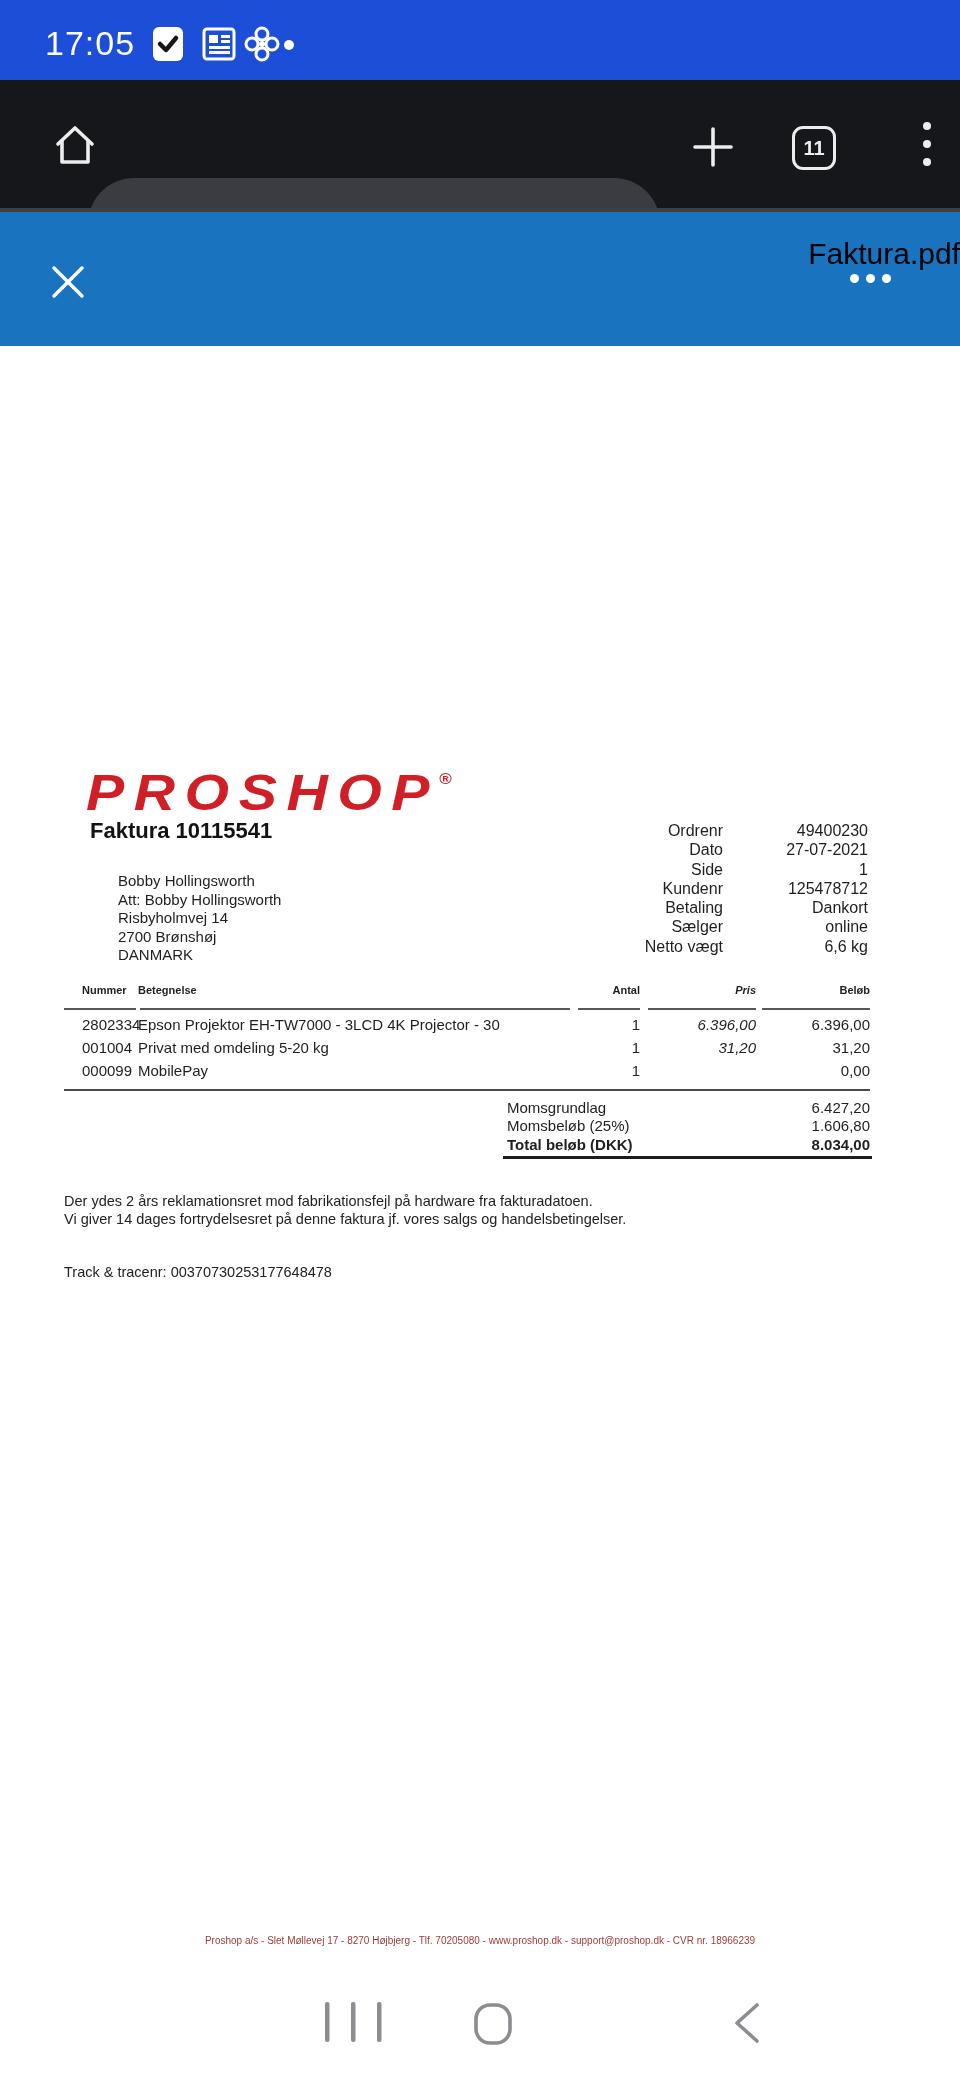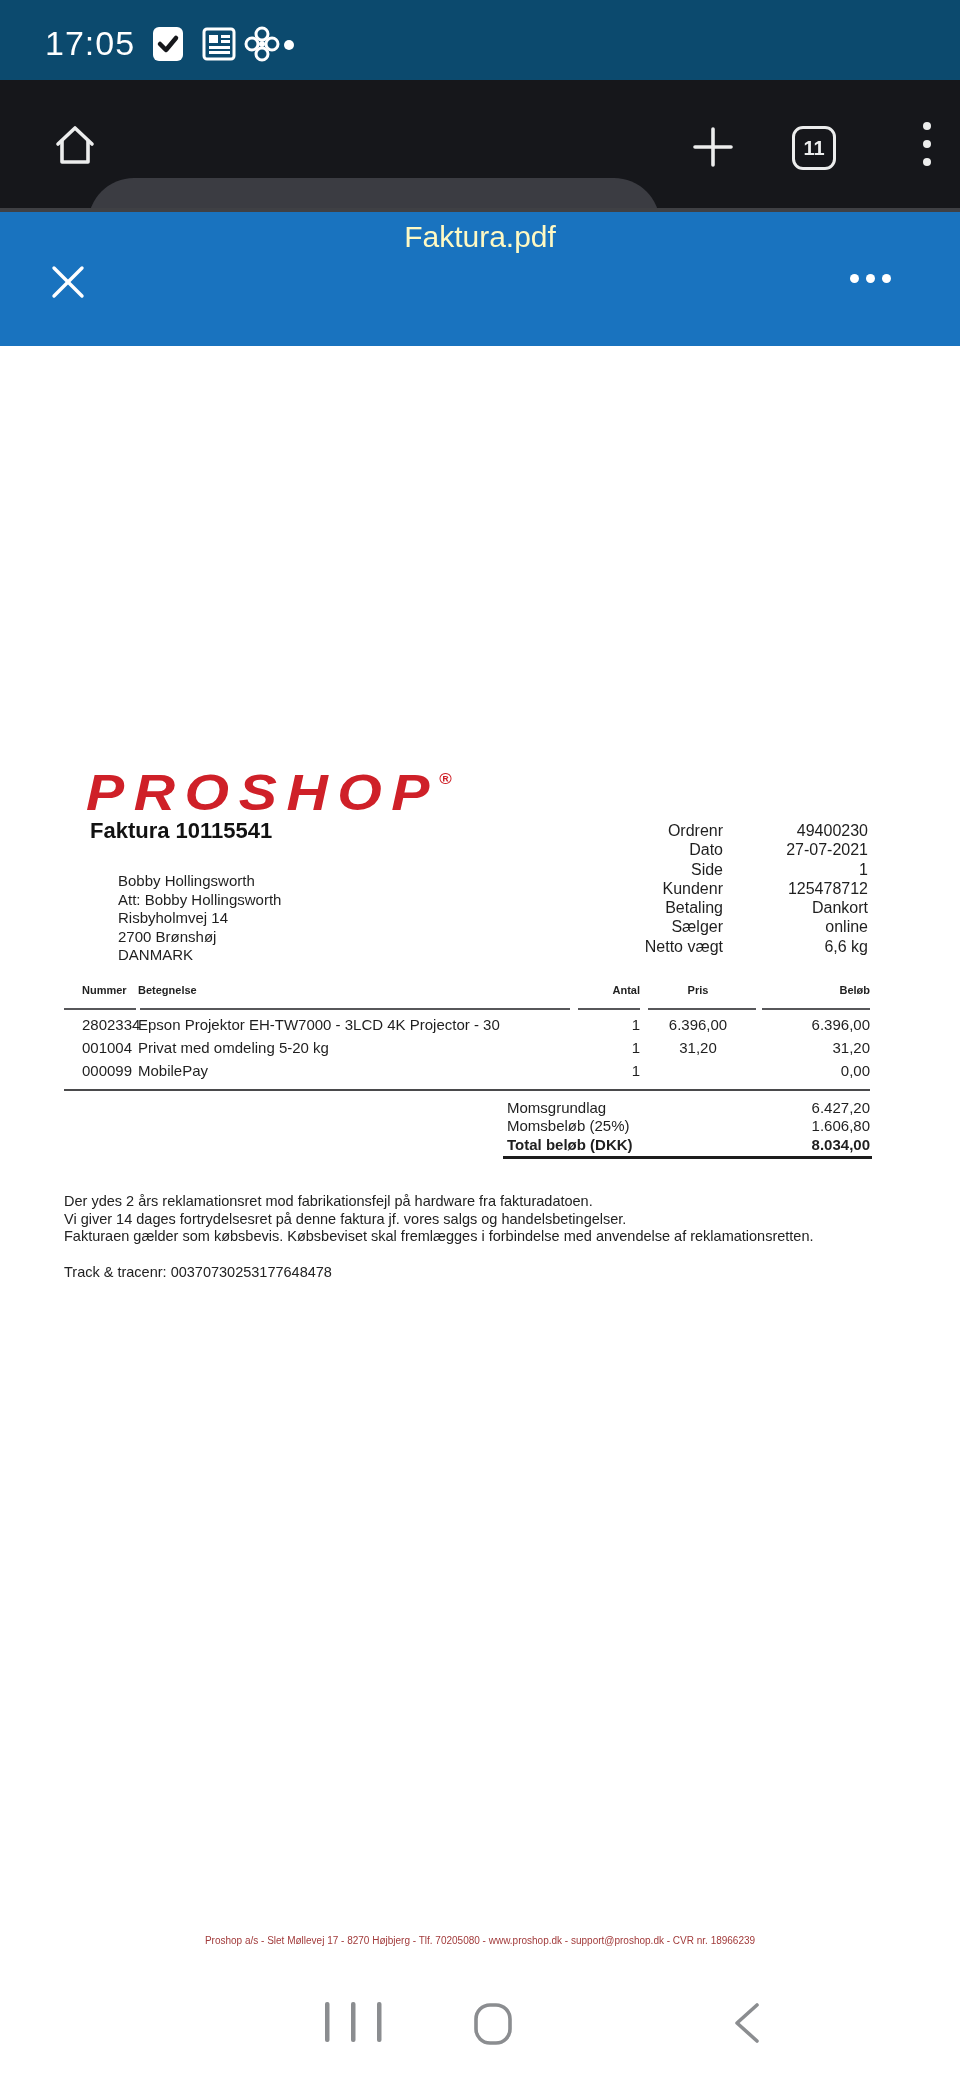--- a/index.html
+++ b/index.html
@@ -8,7 +8,7 @@
   .screen { position: relative; width: 960px; height: 2080px; overflow: hidden; background:#fff; }
 
   
-  .status-bar { position:absolute; top:0; left:0; width:960px; height:80px; background:#0c4a6e; }
+  .status-bar { position:absolute; top:0; left:0; width:960px; height:80px; background:#1d4ed8; }
   .clock { position:absolute; left:45px; top:24px; color:#fff; font-size:34px; font-weight:500; letter-spacing:1px; }
   .sb-icon { position:absolute; top:26px; }
   .notif-dot { position:absolute; left:284px; top:40px; width:10px; height:10px; border-radius:50%; background:#fff; }

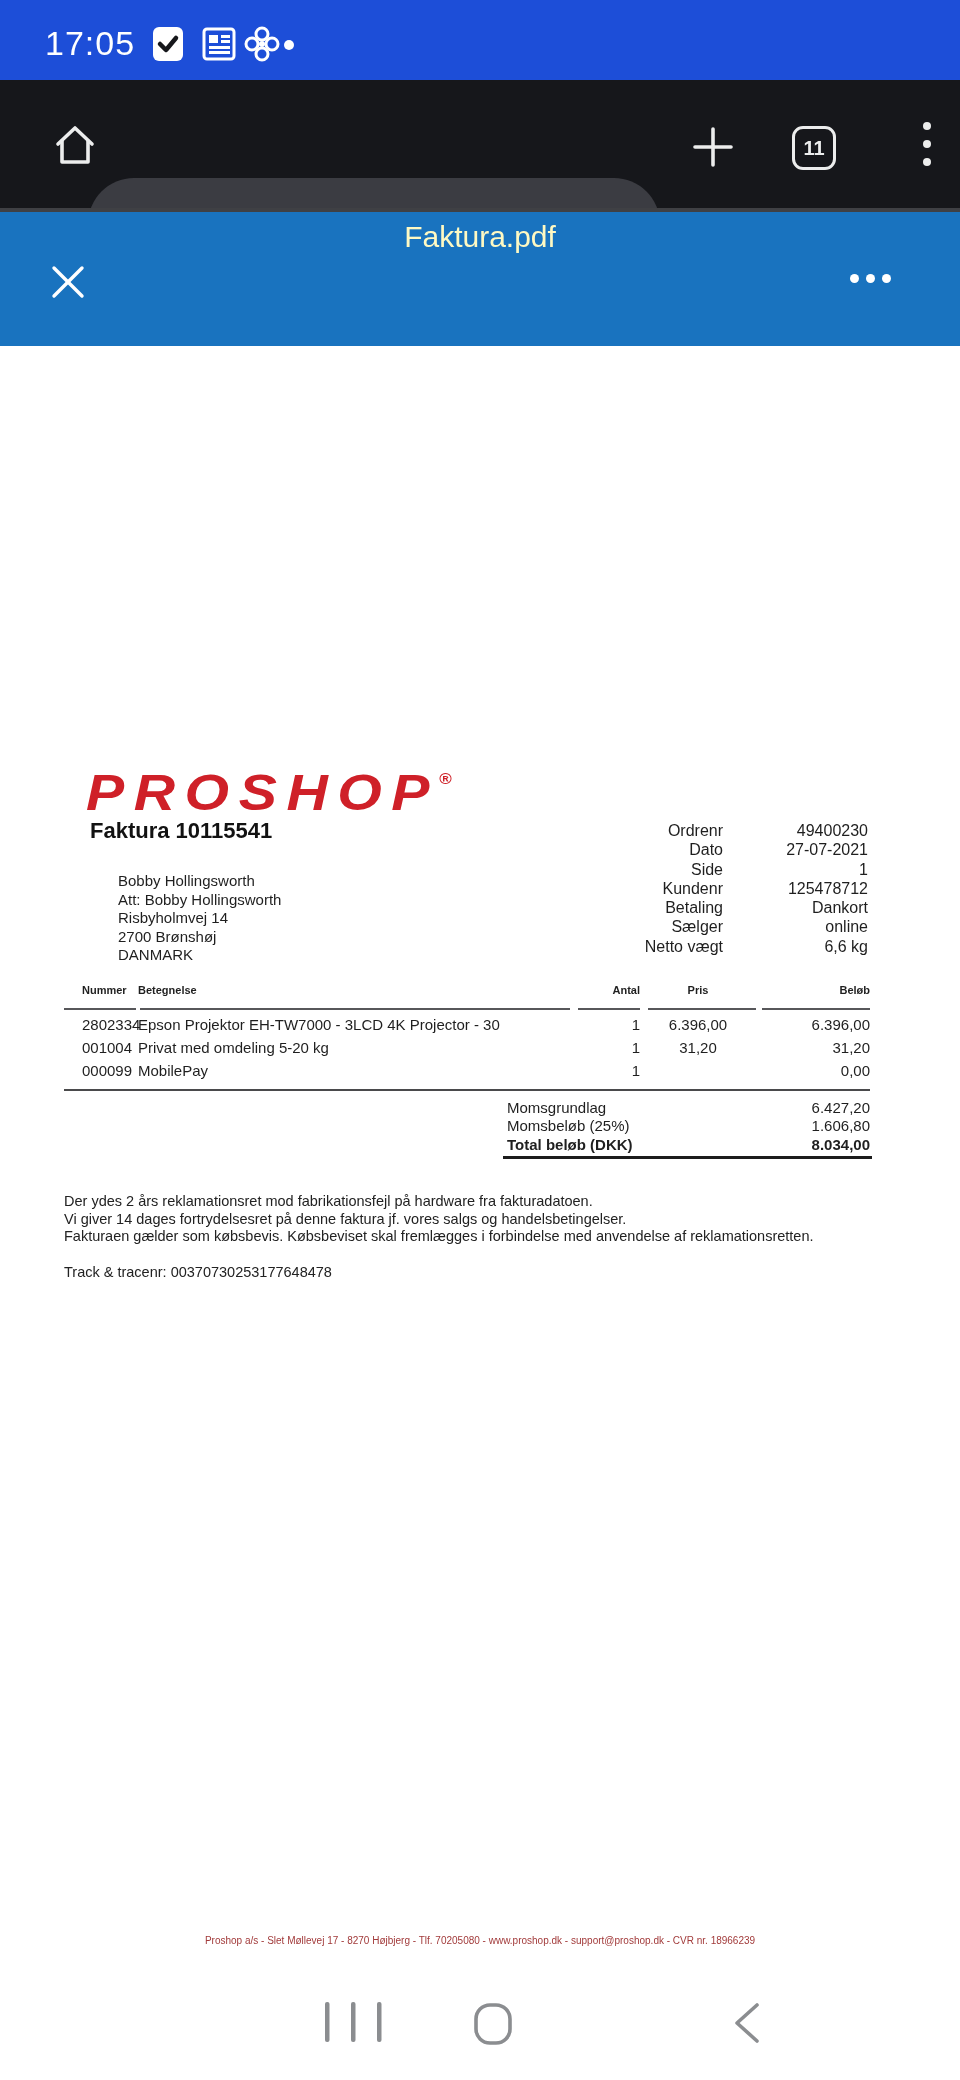--- a/index.html
+++ b/index.html
@@ -29,7 +29,7 @@
   
   .viewer-header { position:absolute; top:212px; left:0; width:960px; height:134px; background:#1973bf; }
   .close-btn { position:absolute; left:46px; top:48px; }
-  .vh-titles { position:absolute; left:0; top:5px; width:960px; text-align:center; color:#fef9c3; }
+  .vh-titles { position:absolute; left:0; top:22px; width:960px; text-align:right; color:#000000; }
   .vh-title { font-size:30px; line-height:40px; }
   .vh-sub { font-size:22px; line-height:34px; }
   .more-btn { position:absolute; right:50px; top:62px; width:60px; display:flex; gap:7px; }

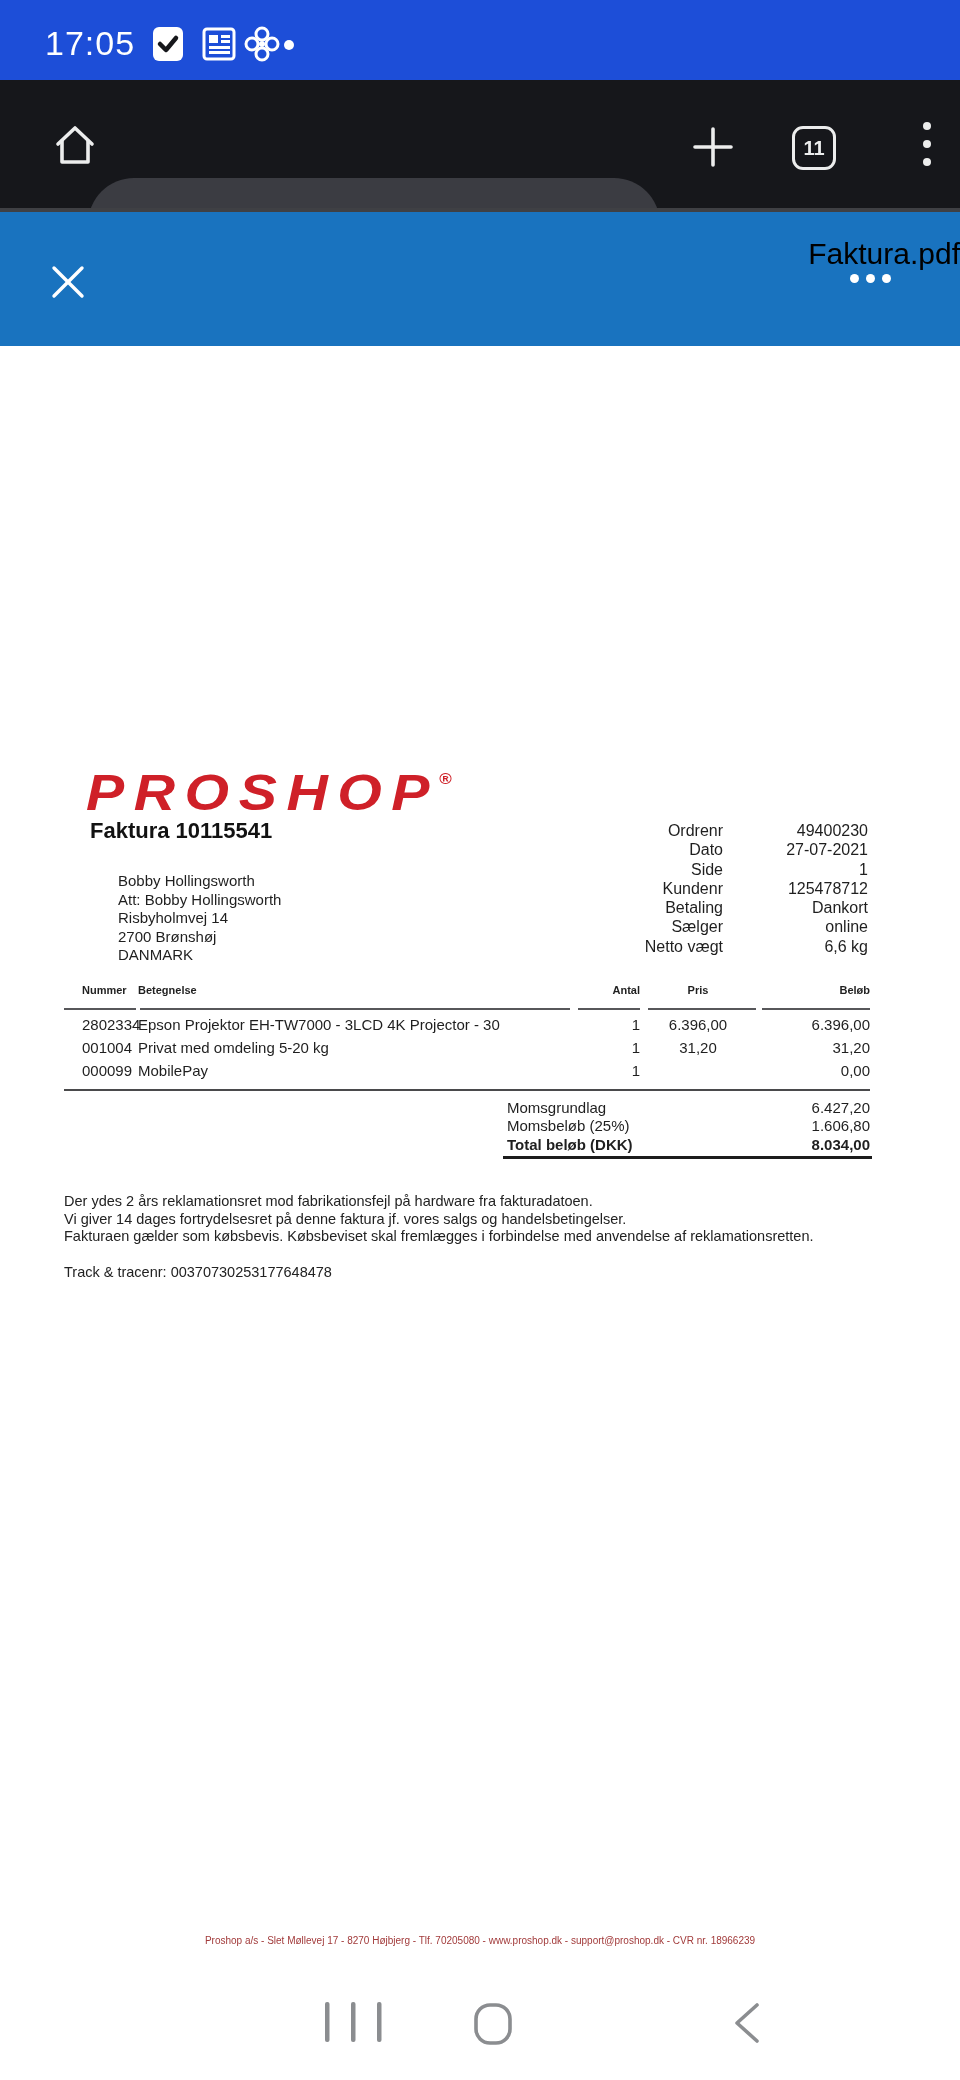--- a/index.html
+++ b/index.html
@@ -49,7 +49,7 @@
   .cell-num { width:70px; padding-left:18px; }
   .cell-desc { width:440px; padding-left:4px; }
   .cell-antal { width:66px; text-align:right; }
-  .cell-pris { width:116px; text-align:center; }
+  .cell-pris { width:116px; text-align:right;font-style:italic; }
   .cell-belob { width:114px; text-align:right; }
   .thead { position:absolute; left:64px; top:638px; width:806px; display:flex; font-size:11px; font-weight:700; }
   .hline { position:absolute; height:2px; background:#57575a; top:662px; }

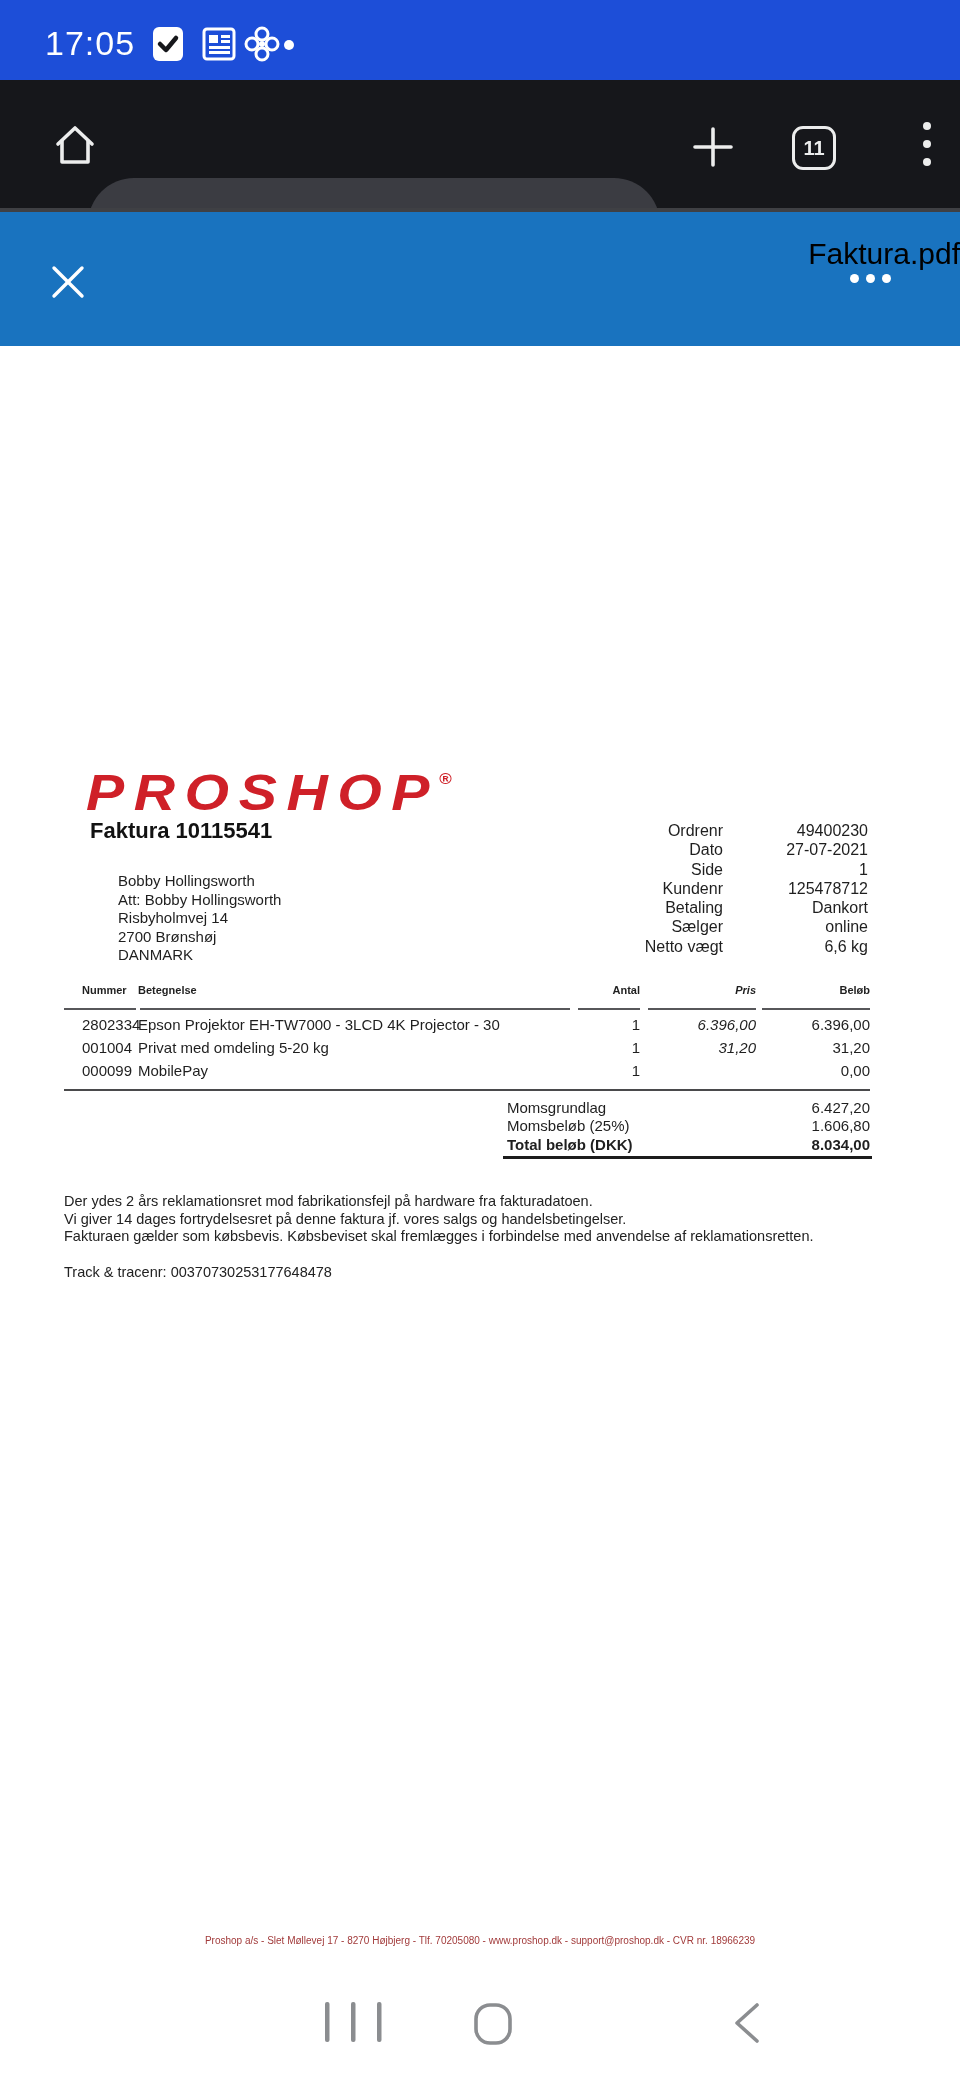--- a/index.html
+++ b/index.html
@@ -264,7 +264,6 @@
     <div class="terms">
       <div>Der ydes 2 års reklamationsret mod fabrikationsfejl på hardware fra fakturadatoen.</div>
       <div>Vi giver 14 dages fortrydelsesret på denne faktura jf. vores salgs og handelsbetingelser.</div>
-      <div>Fakturaen gælder som købsbevis. Købsbeviset skal fremlægges i forbindelse med anvendelse af reklamationsretten.</div>
     </div>
 
     <div class="tracking">Track &amp; tracenr: 00370730253177648478</div>

